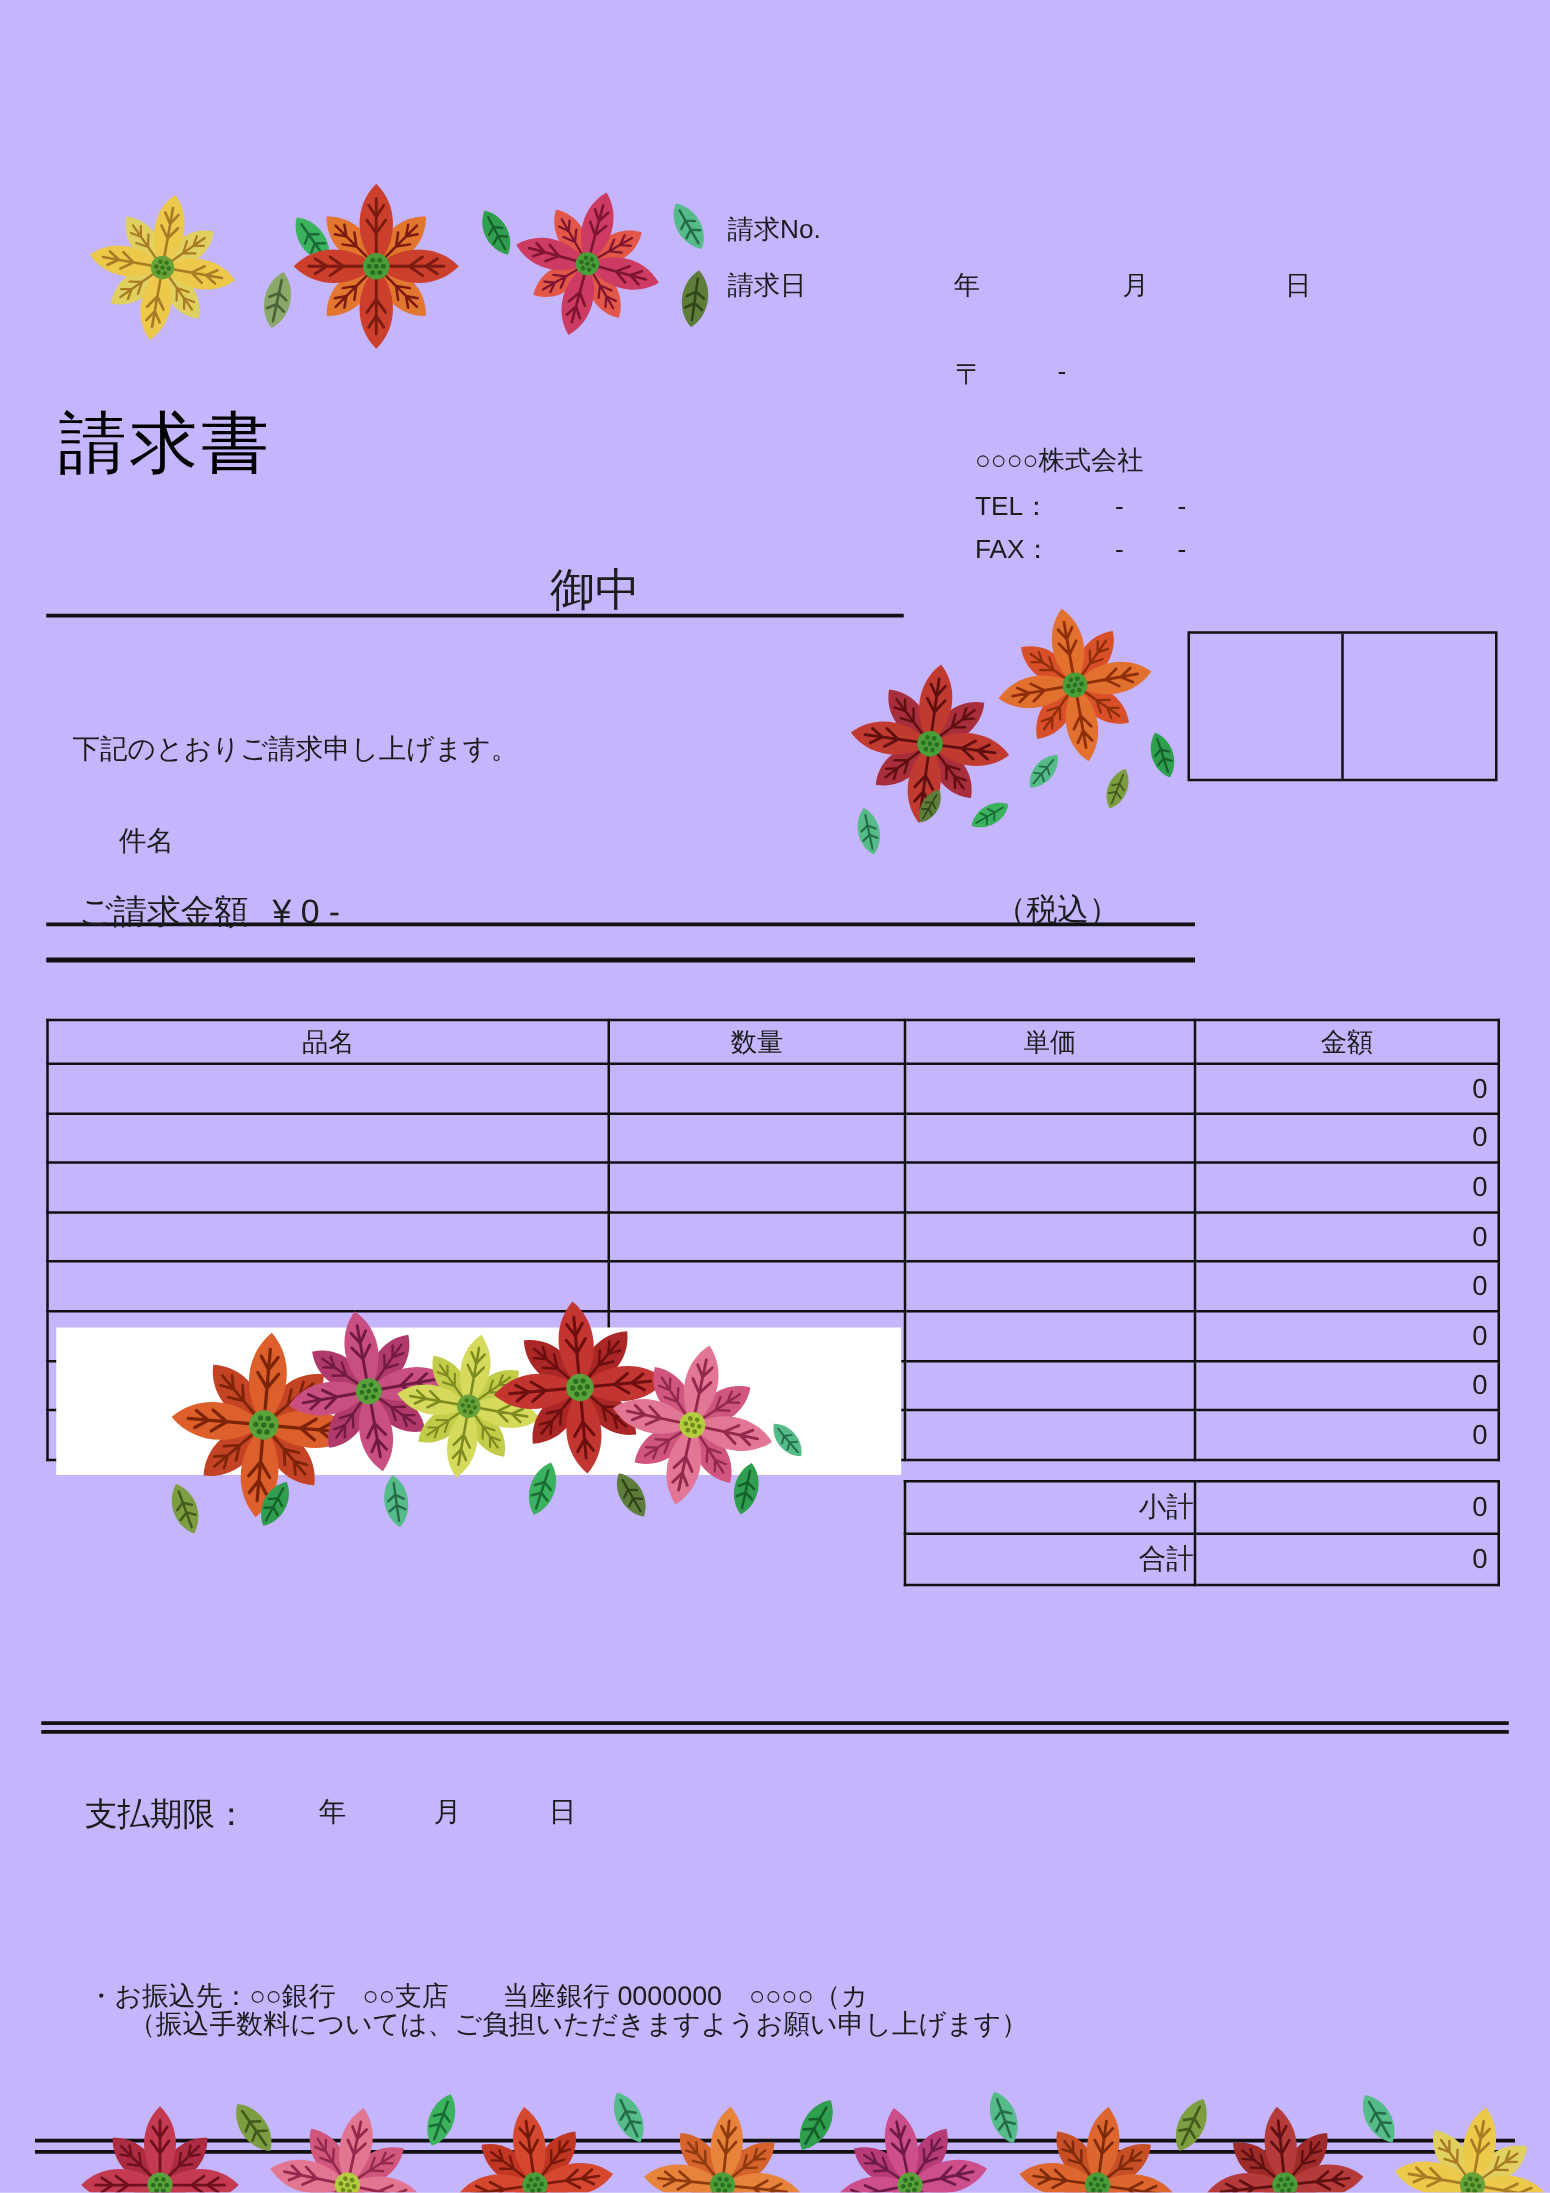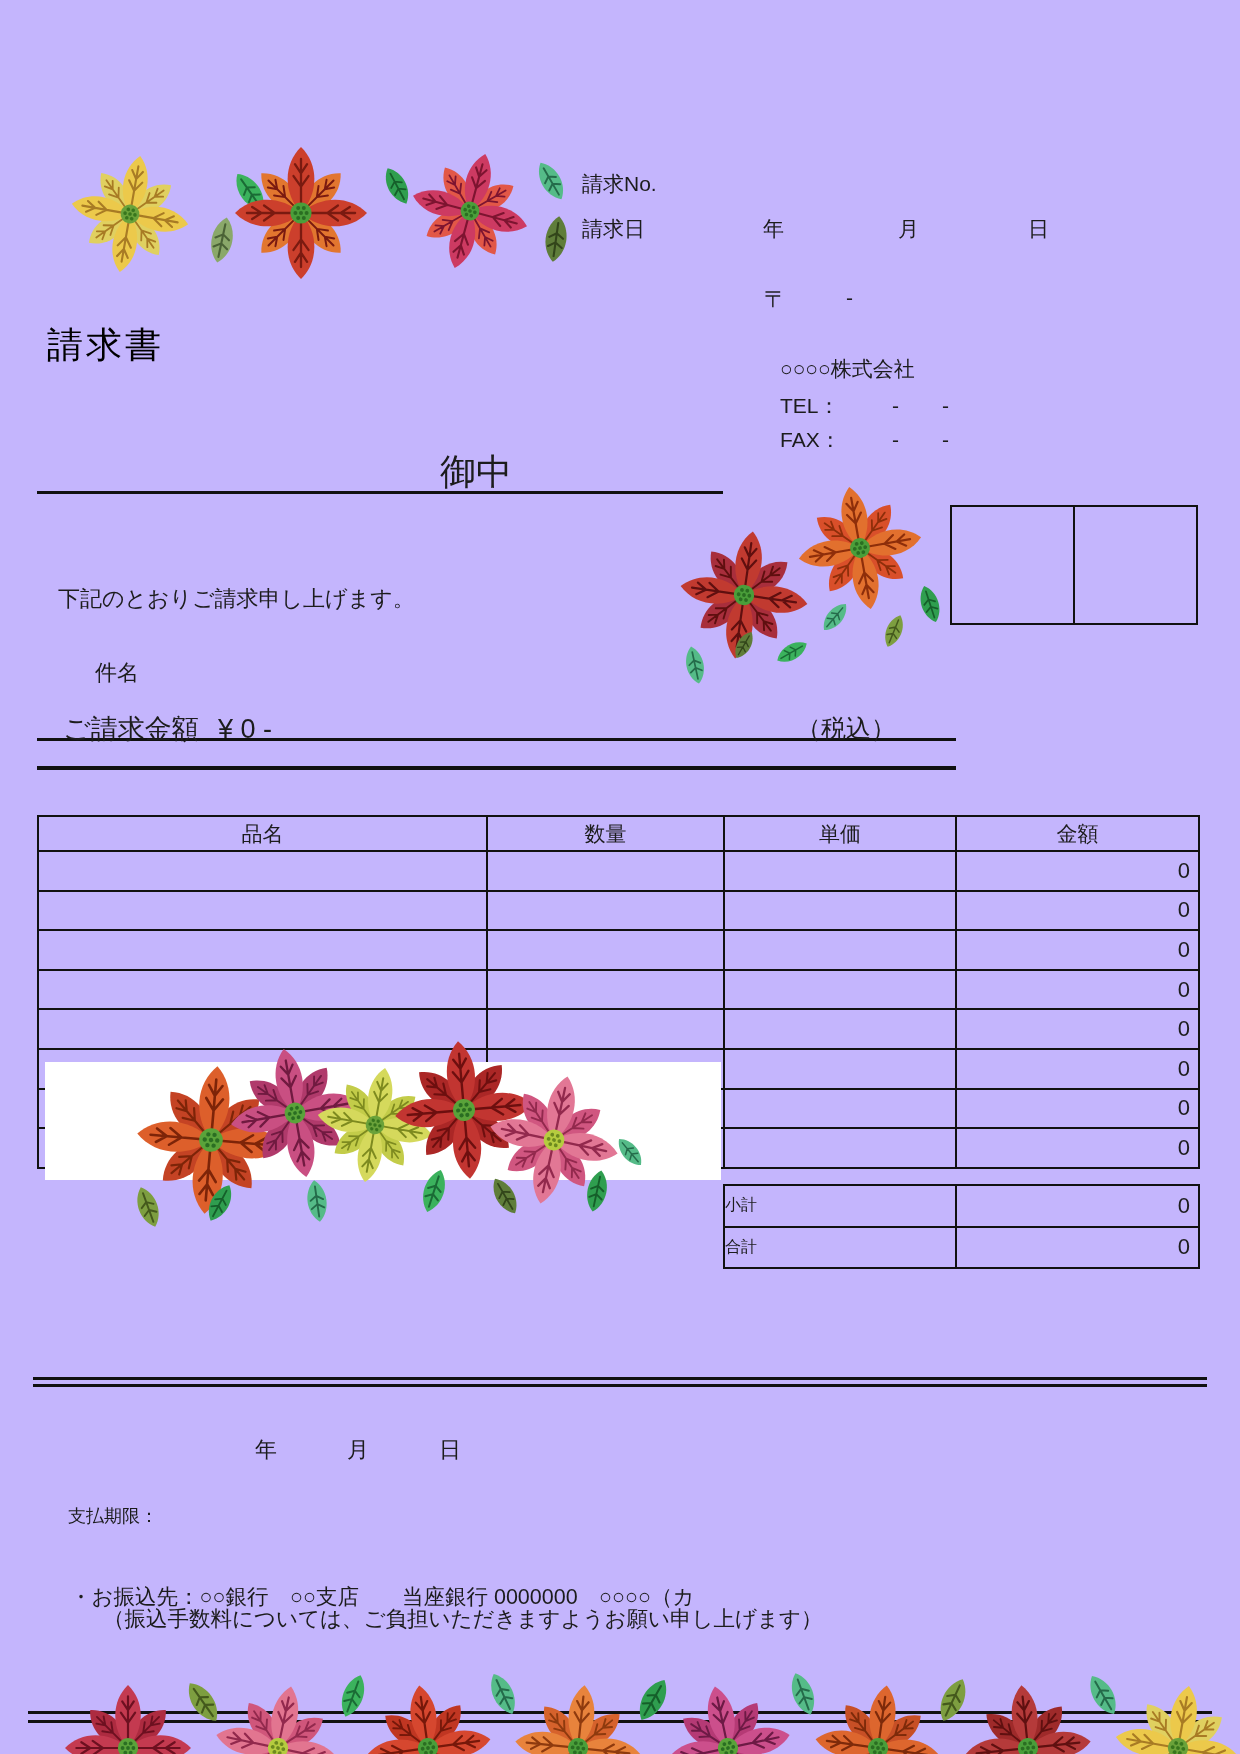--- a/index.html
+++ b/index.html
@@ -50,7 +50,7 @@
   <span class="abs txt" style="left:892px;top:428px;font-size:21px;">-</span>
   <span class="abs txt" style="left:942px;top:428px;font-size:21px;">-</span>
 
-  <span class="abs txt" style="left:47px;top:324px;font-size:36px;letter-spacing:3px;color:#000;">請求書</span>
+  <span class="abs txt" style="left:47px;top:324px;font-size:54px;letter-spacing:3px;color:#000;">請求書</span>
 
   <span class="abs txt" style="left:440px;top:451px;font-size:36px;">御中</span>
   <div class="rule" style="left:37px;top:491px;width:686px;height:2.6px;"></div>

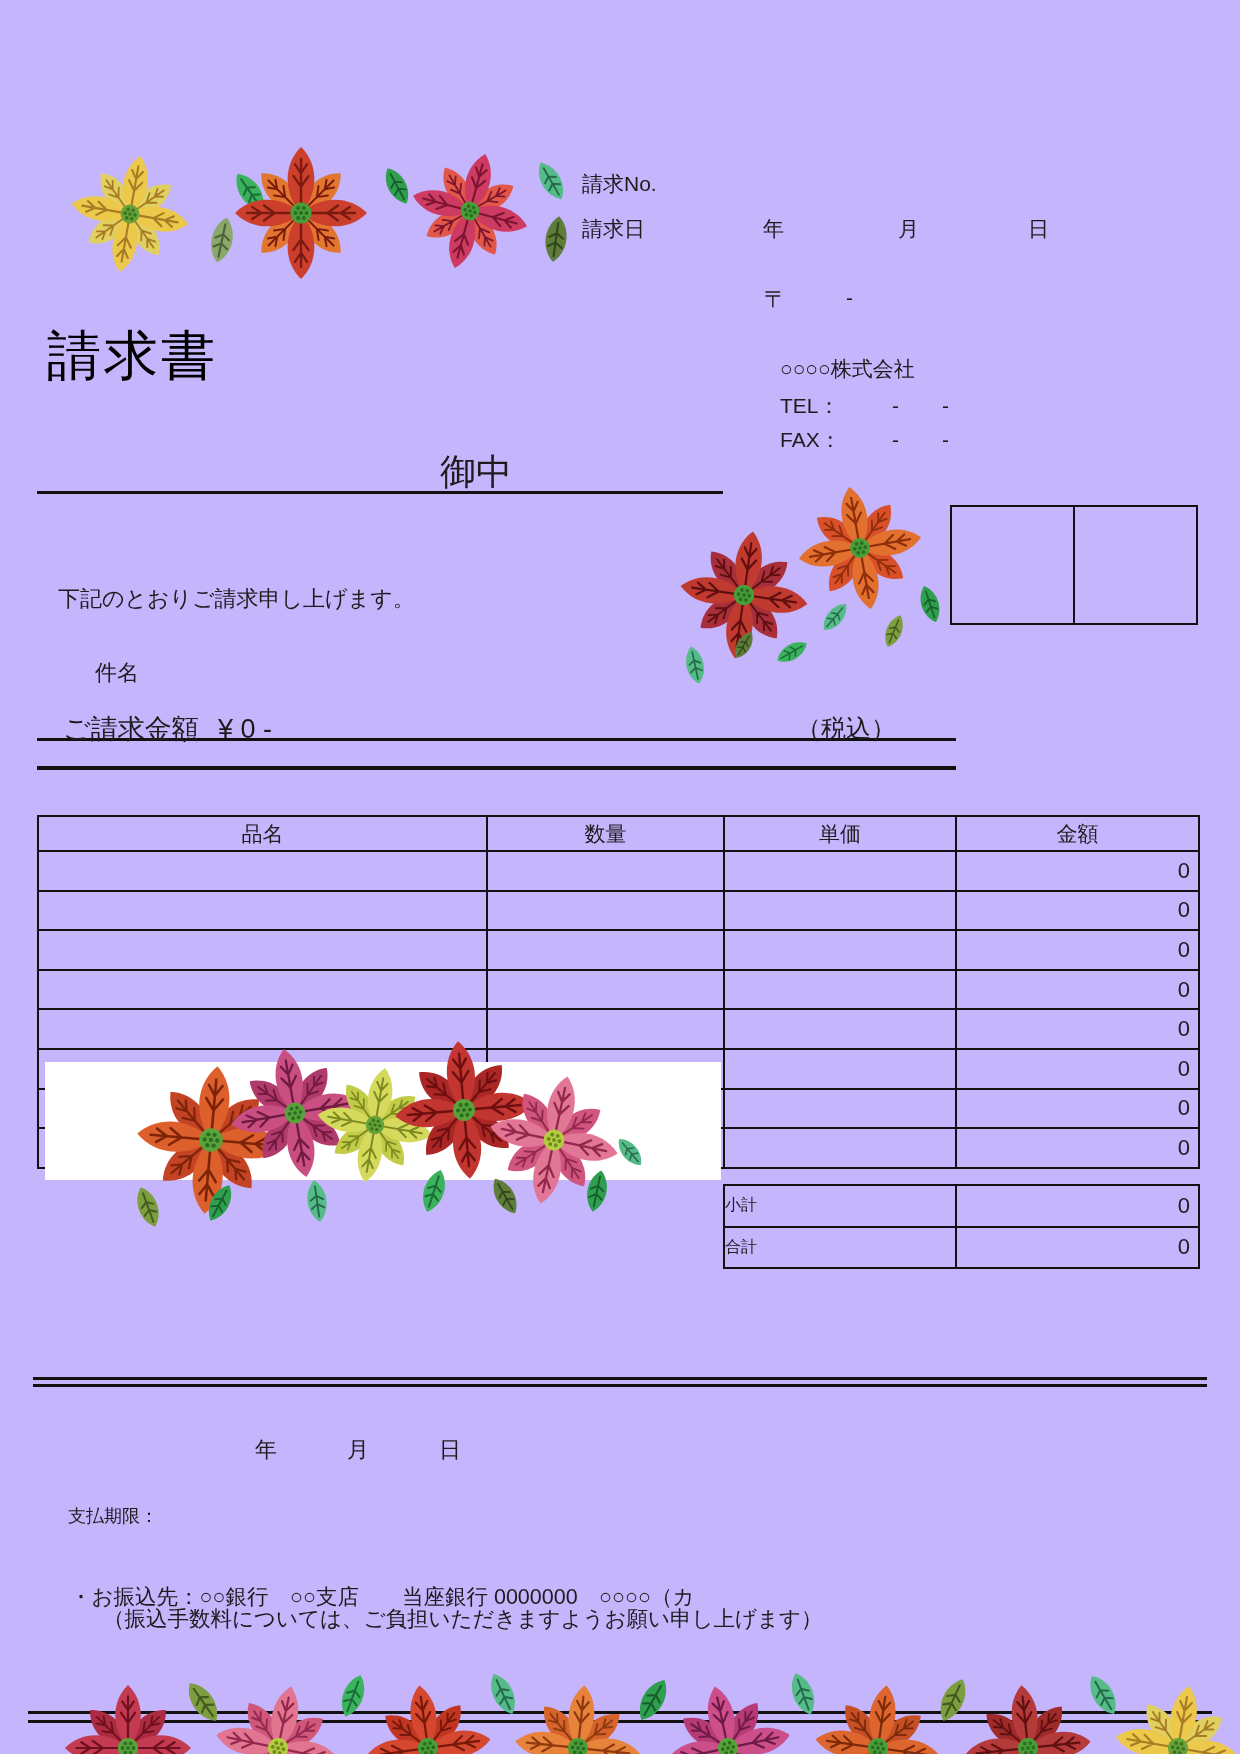--- a/index.html
+++ b/index.html
@@ -16,7 +16,7 @@
   .inv-table td{height:37.6px; font-size:22px;}
   .inv-table td.amt{text-align:right; padding-right:8px;}
   .totals-table td{height:39.6px;}
-  .totals-table td.tlabel{text-align:left; font-size:16px;}
+  .totals-table td.tlabel{text-align:right; font-size:22px;}
   .totals-table td.tvalue{text-align:right; padding-right:8px; font-size:22px;}
   
   .stampbox{position:absolute; left:950px; top:505px; width:248px; height:120px;

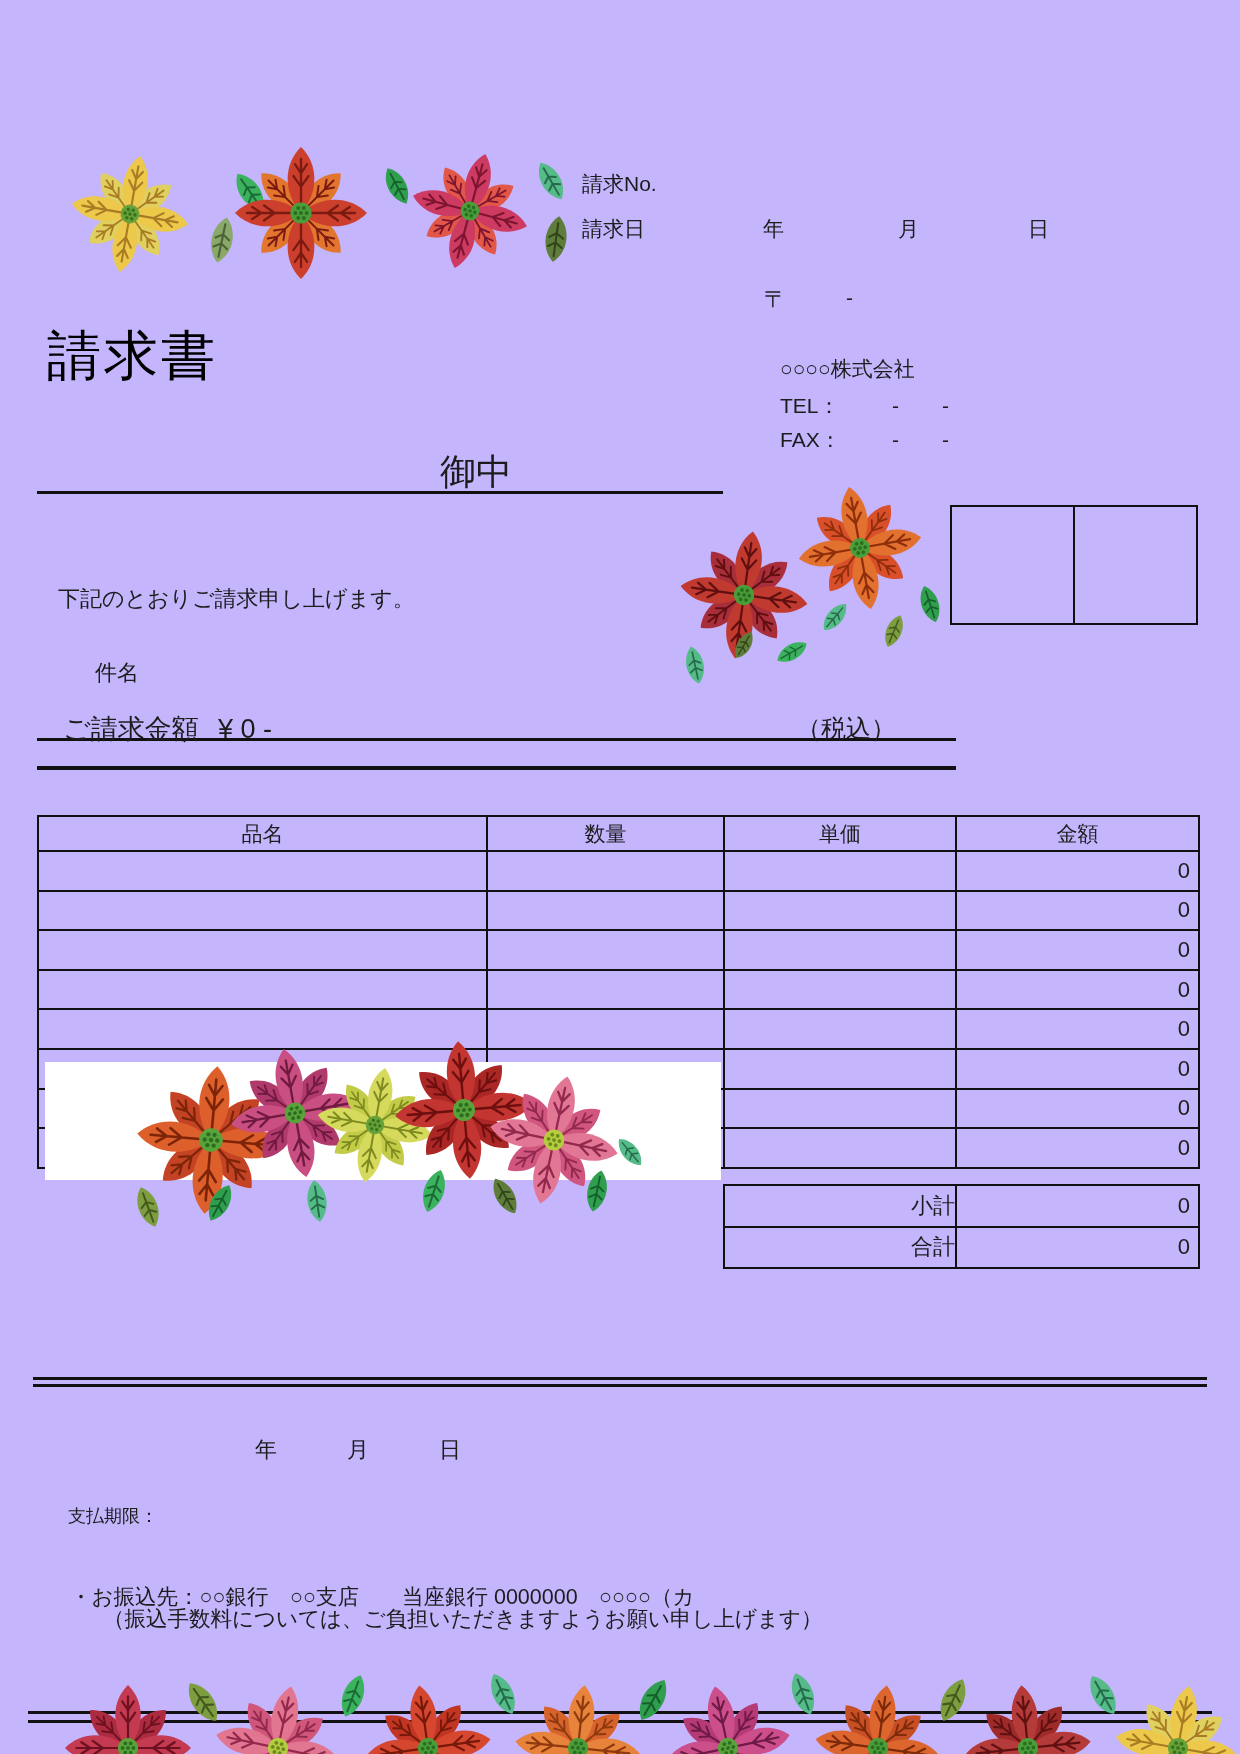--- a/index.html
+++ b/index.html
@@ -157,7 +157,7 @@
   <div class="rule" style="left:33px;top:1377px;width:1174px;height:2.6px;"></div>
   <div class="rule" style="left:33px;top:1384px;width:1174px;height:2.6px;"></div>
 
-  <span class="abs txt" style="left:68px;top:1506px;font-size:18px;">支払期限：</span>
+  <span class="abs txt" style="left:68px;top:1437px;font-size:26px;">支払期限：</span>
   <span class="abs txt" style="left:255px;top:1437px;font-size:22px;">年</span>
   <span class="abs txt" style="left:347px;top:1437px;font-size:22px;">月</span>
   <span class="abs txt" style="left:439px;top:1437px;font-size:22px;">日</span>

